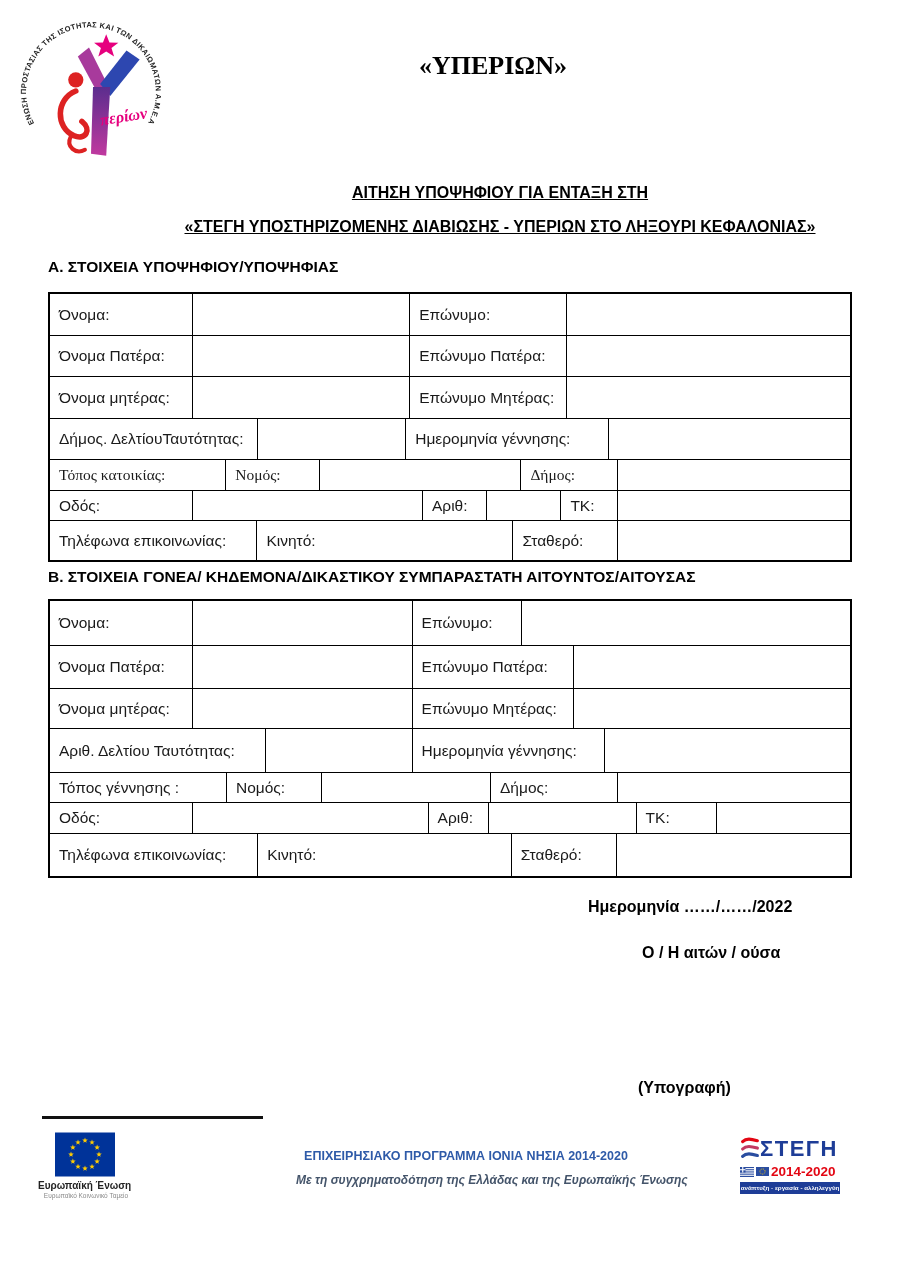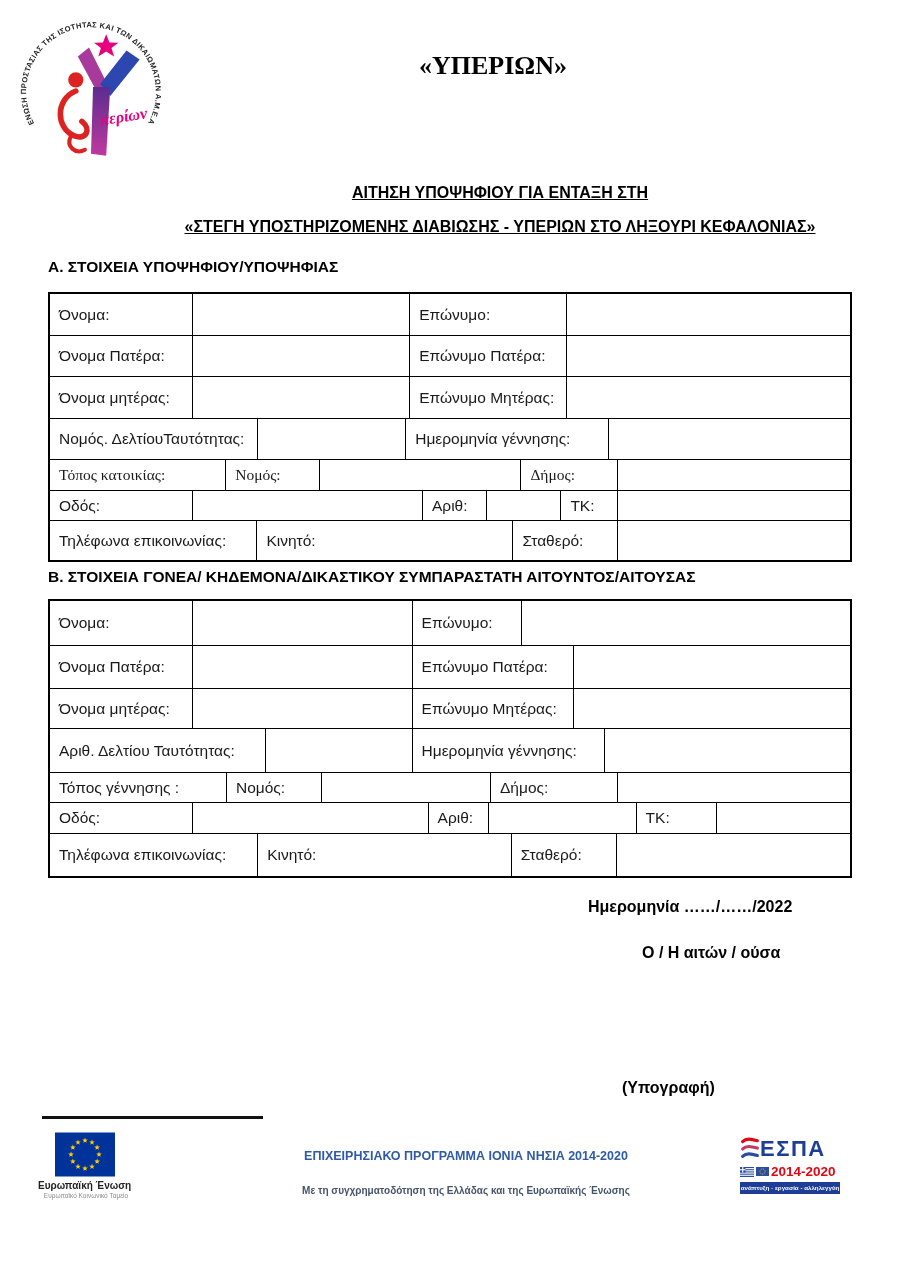--- a/index.html
+++ b/index.html
@@ -117,7 +117,7 @@
       </div>
       <div class="trow" style="height: 41px;">
         <div class="tcell" style="width: 25.9%;">
-          <span>Νομός. ΔελτίουΤαυτότητας:</span>
+          <span>Δήμος. ΔελτίουΤαυτότητας:</span>
         </div>
         <div class="tcell" style="width: 18.5%;"></div>
         <div class="tcell" style="width: 25.3%;">

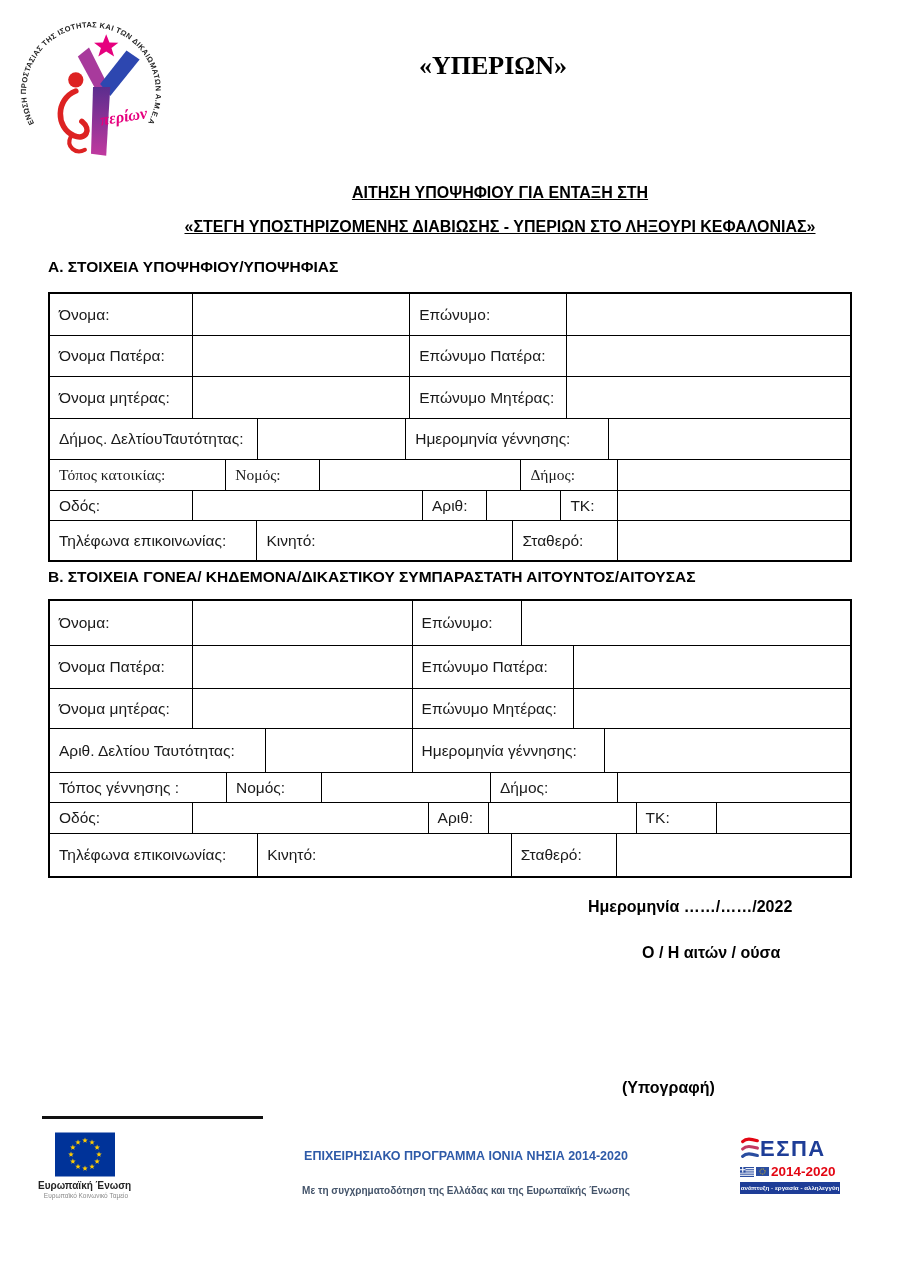--- a/index.html
+++ b/index.html
@@ -35,7 +35,7 @@
   .closing{position:absolute;font-weight:bold;font-size:16px;color:#000;white-space:nowrap;}
   .date{left:588px;top:898px;}
   .applicant{left:642px;top:944px;}
-  .sig{left:622px;top:1079px;}
+  .sig{left:638px;top:1079px;}
   
   .footer-divider{position:absolute;left:42px;top:1116px;width:221px;height:3px;background:#111;}
   .eu-flag{position:absolute;left:55px;top:1132px;width:60px;height:45px;}

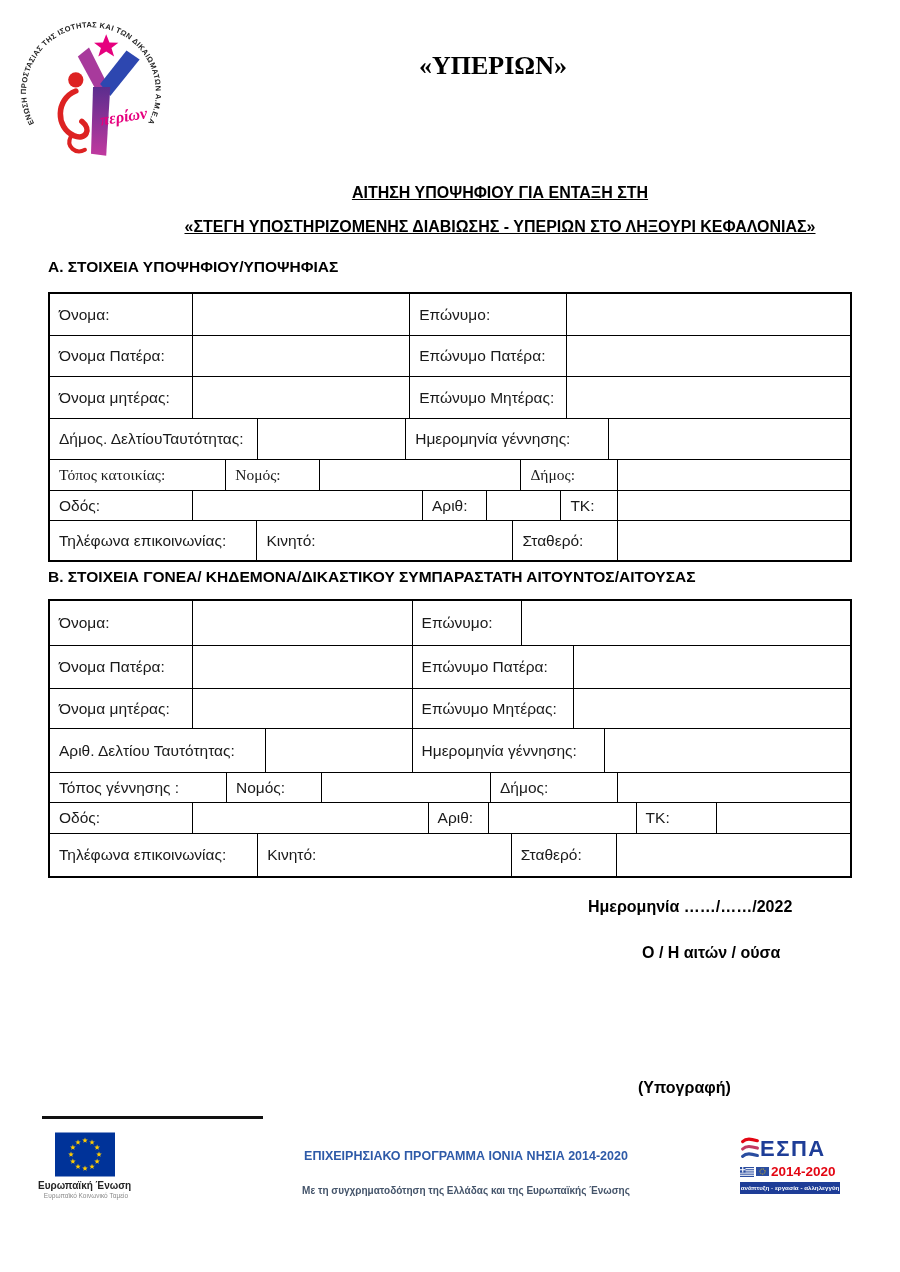--- a/index.html
+++ b/index.html
@@ -287,7 +287,7 @@
         <path d="M2,13 C6,9 11,10 18,12" stroke="#c23a62" stroke-width="3.4" fill="none" stroke-linecap="round"></path>
         <path d="M2,21 C6,17 11,18 18,20" stroke="#2a4da0" stroke-width="3.4" fill="none" stroke-linecap="round"></path>
       </svg>
-      <span class="espa-name">ΕΣΠΑ</span>
+      <span class="espa-name">ΣΤΕΓΗ</span>
     </div>
     <div class="espa-mid">
       <svg width="14" height="10" viewBox="0 0 14 10">

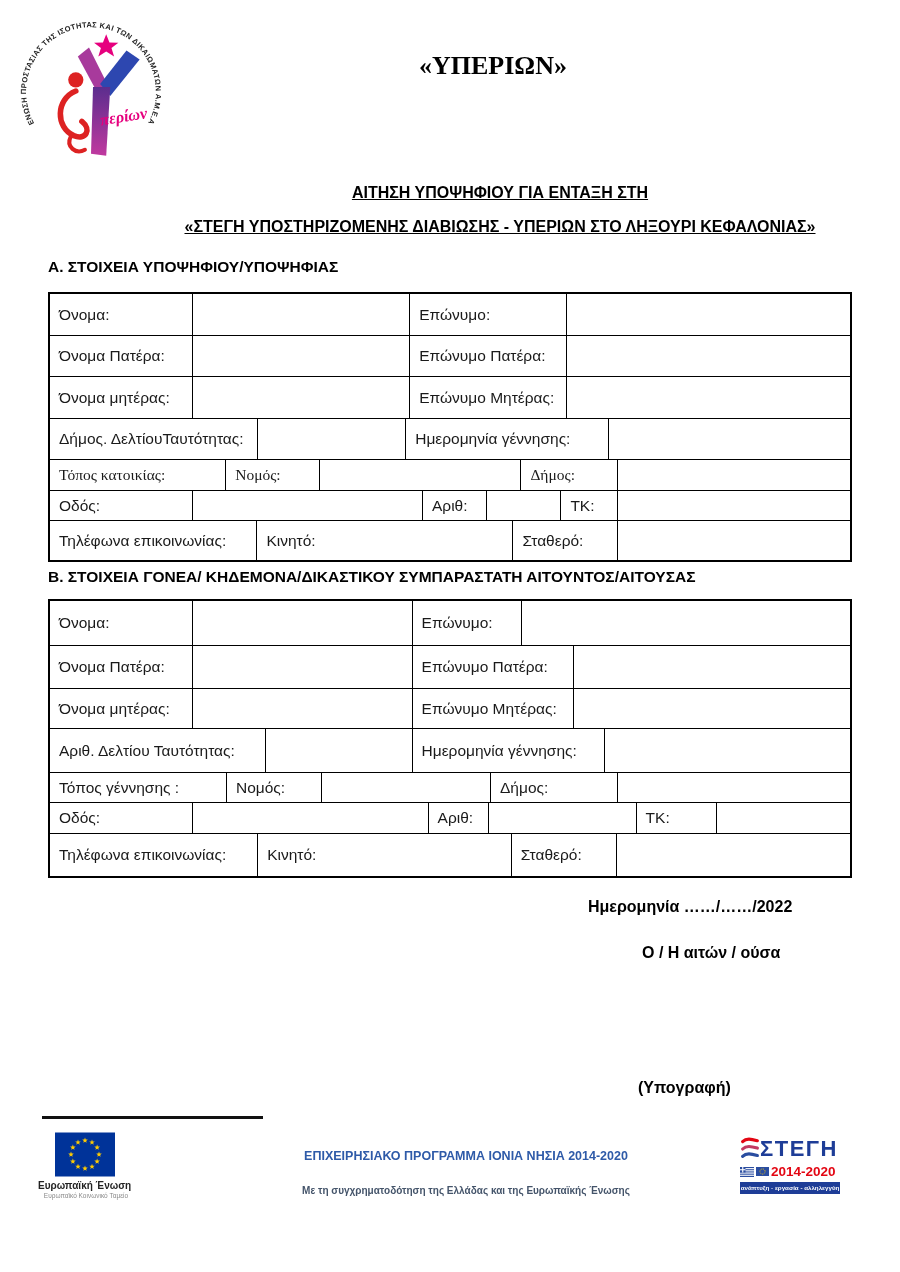--- a/index.html
+++ b/index.html
@@ -43,7 +43,7 @@
   .eu-subcaption{position:absolute;left:38px;top:1192px;width:96px;text-align:center;font-size:6.5px;color:#8a8a8a;white-space:nowrap;}
   .program{position:absolute;left:296px;width:340px;top:1149px;text-align:center;}
   .program-title{font-weight:bold;font-size:12.5px;color:#2e5aa8;white-space:nowrap;}
-  .program-note{margin-top:22px;font-weight:bold;font-size:10px;color:#44546a;white-space:nowrap;}
+  .program-note{margin-top:10px;font-weight:bold;font-size:12px;color:#44546a;white-space:nowrap;font-style:italic;}
   .espa{position:absolute;left:740px;top:1136px;width:100px;background:#fff;}
   .espa-top{display:flex;align-items:center;height:26px;}
   .espa-waves{width:20px;height:24px;flex:0 0 auto;}

